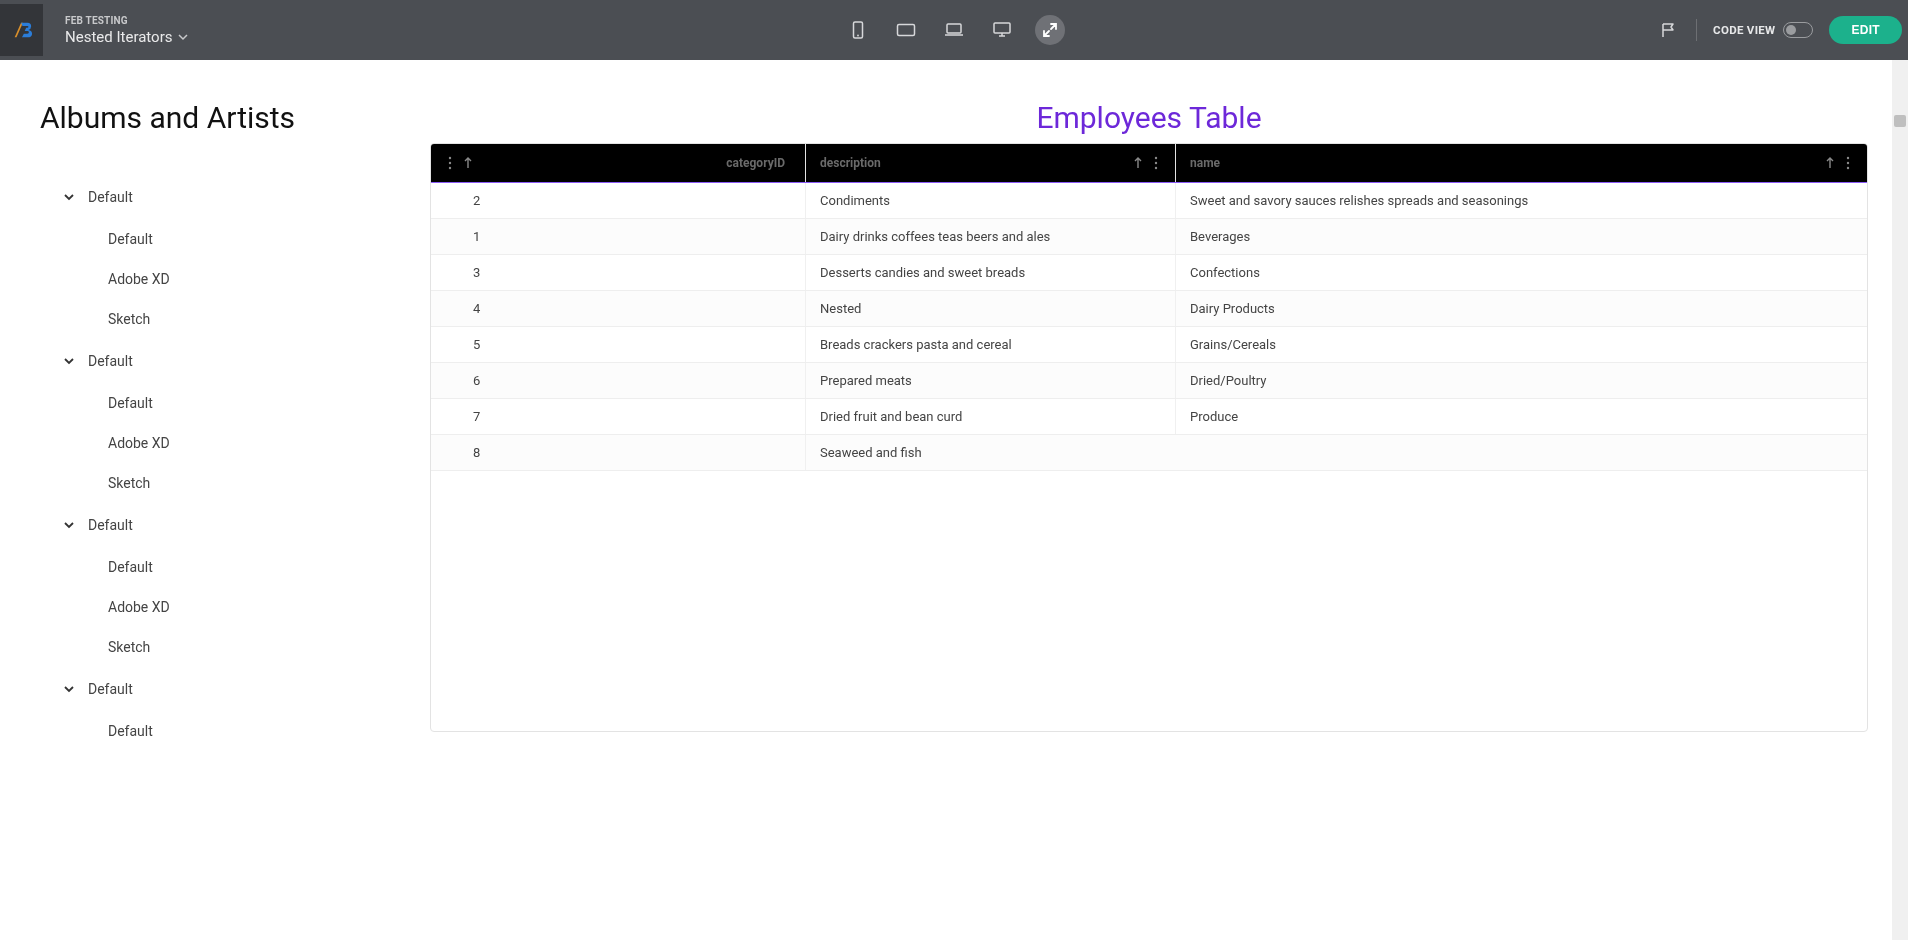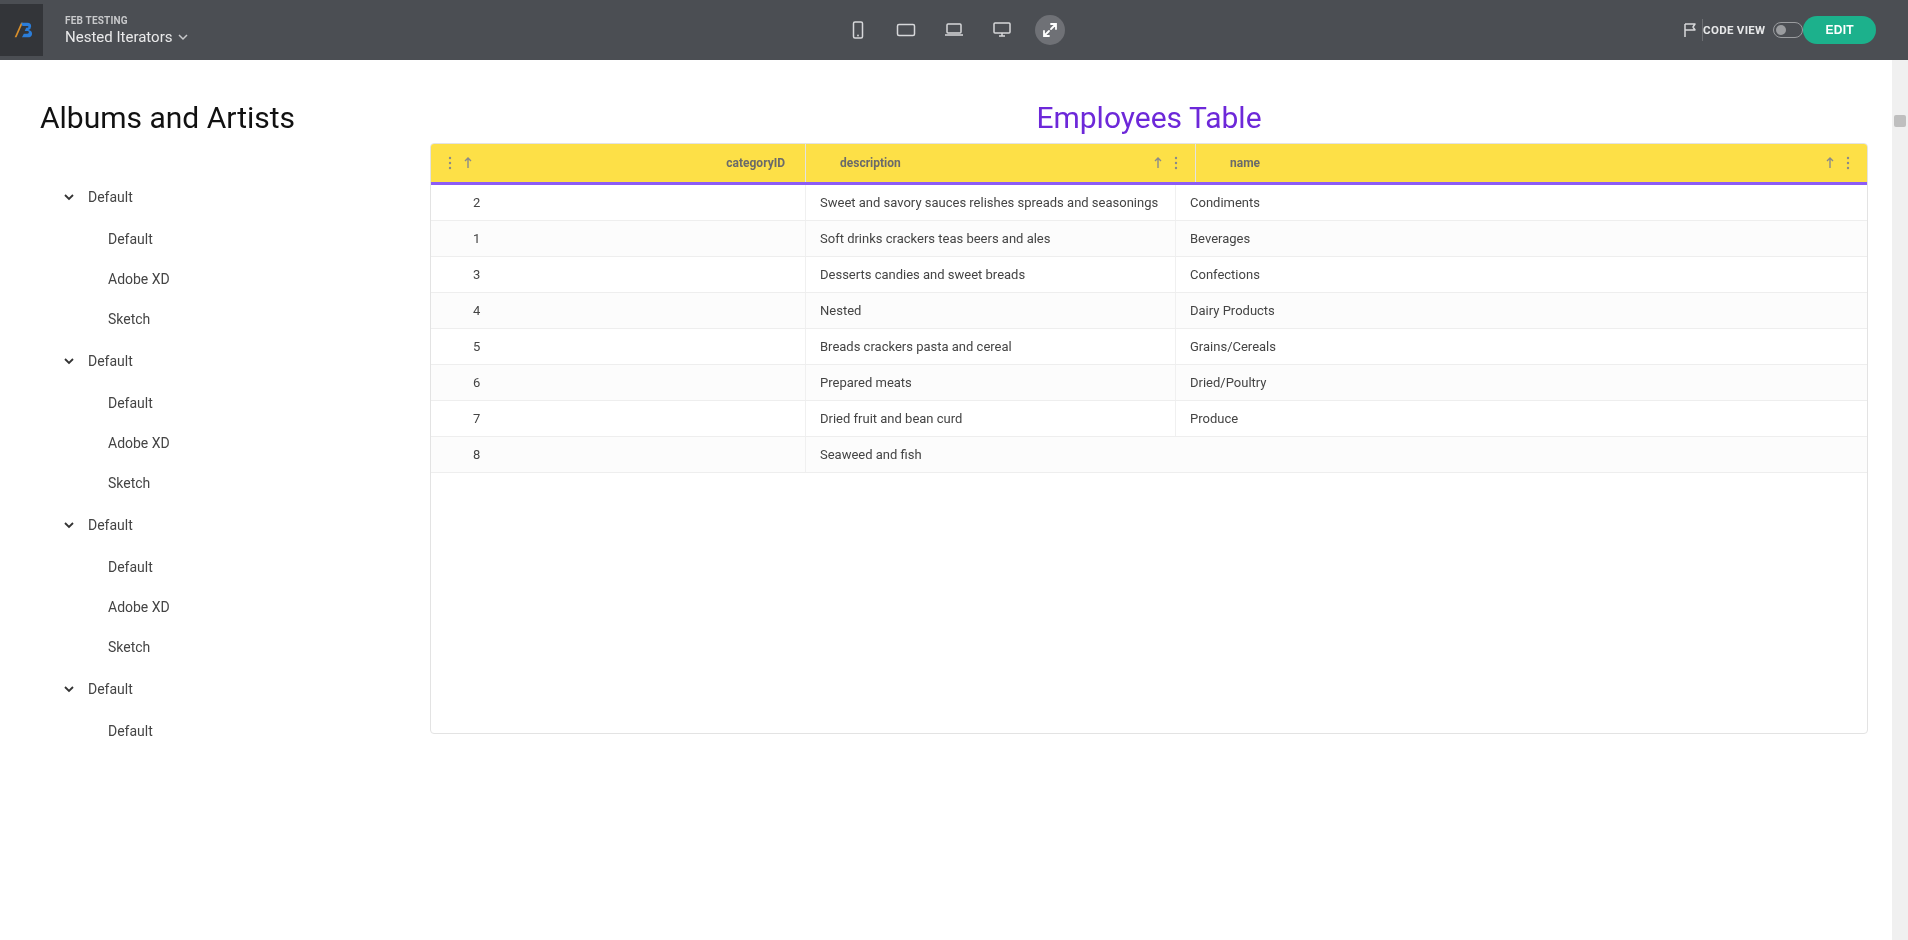--- a/index.html
+++ b/index.html
@@ -18,7 +18,7 @@
   .device-btn { width: 30px; height: 30px; border-radius: 50%; display: flex; align-items: center; justify-content: center; cursor: pointer; color:#d7d8da; }
   .device-btn.active { background: #6f7176; color:#fff; }
 
-  .top-right { margin-left:auto; display:flex; align-items:center; padding-right: 32px; }
+  .top-right { margin-left:auto; display:flex; align-items:center; gap: 16px; padding-right: 6px; }
   .flag-btn { width:24px; height:24px; display:flex; align-items:center; justify-content:center; cursor:pointer; color:#d7d8da; }
   .vdiv { width:1px; height:22px; background:#6d6f73; }
   .codeview { display:flex; align-items:center; gap:8px; cursor:pointer; }

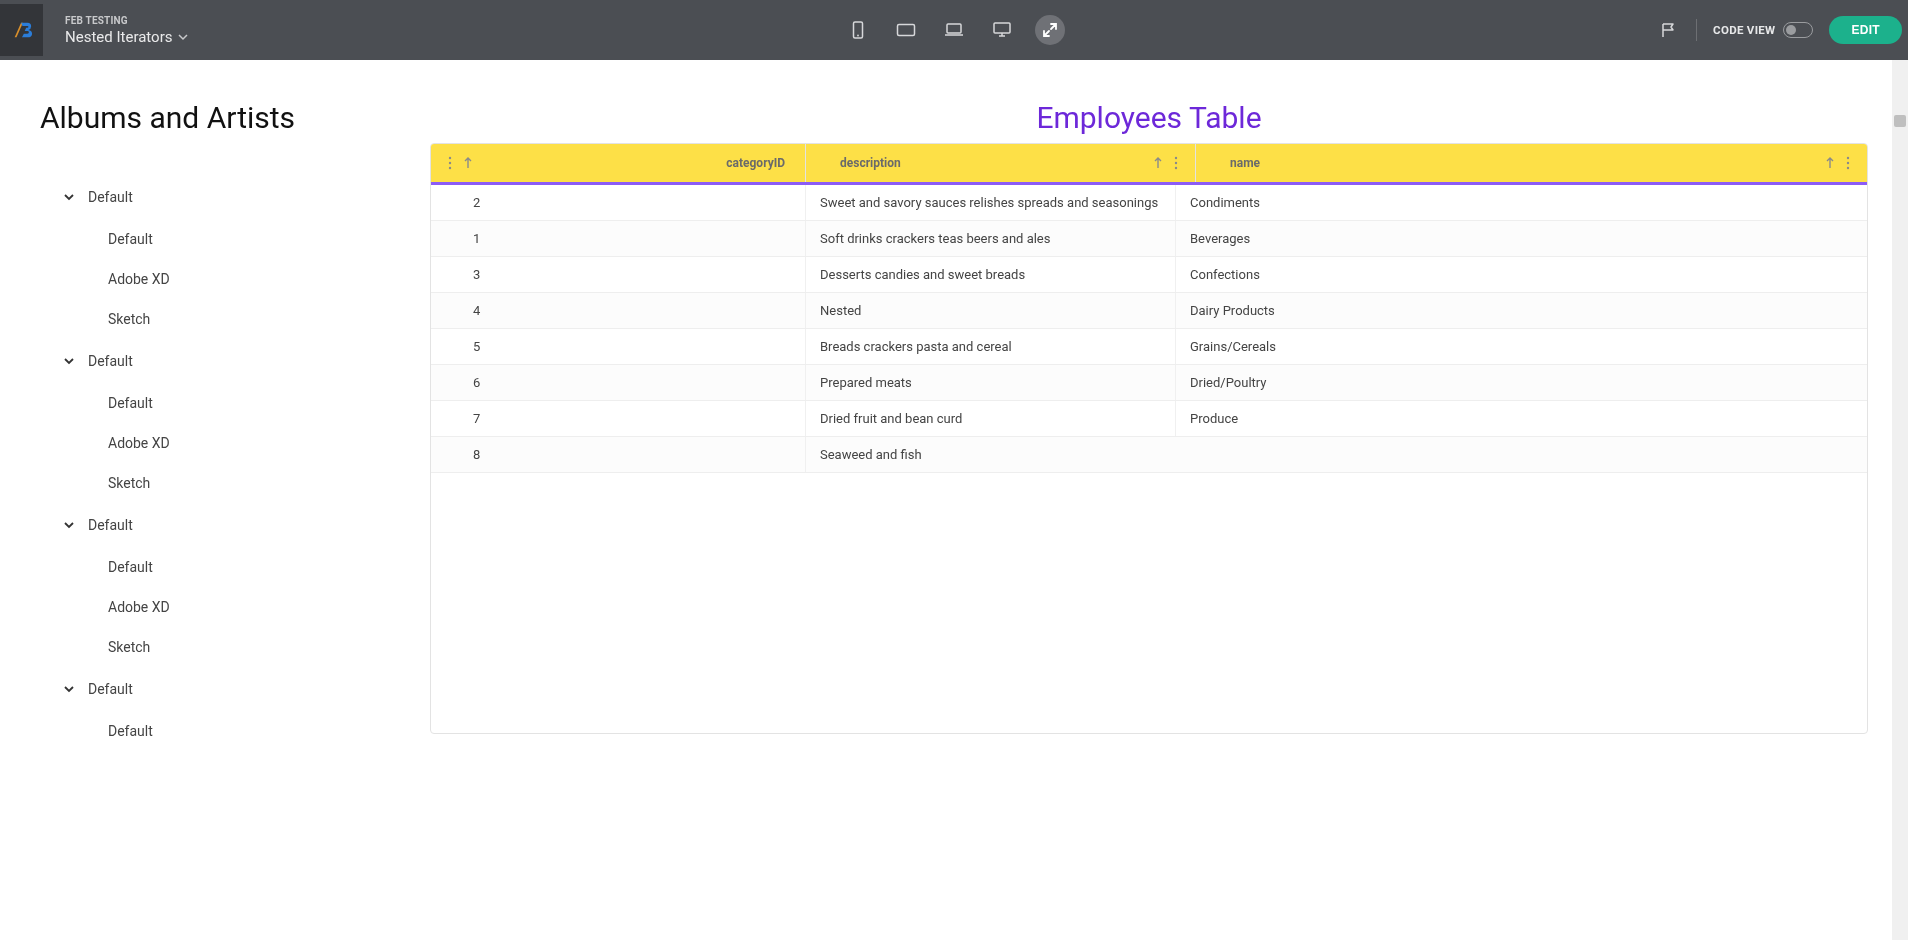--- a/index.html
+++ b/index.html
@@ -46,7 +46,7 @@
   .right-title { font-size: 30px; font-weight: 400; color:#6d28d9; text-align:center; margin-bottom: 8px; }
 
   .grid-wrap { border: 1px solid #e3e3e3; border-radius: 4px; overflow:hidden; background:#fff; margin: 0 0 0 0; }
-  .grid-header { display:grid; grid-template-columns: 375px 370px 1fr; background:#fde047; border-bottom:3px solid #8b5cf6;gap:20px; }
+  .grid-header { display:grid; grid-template-columns: 375px 370px 1fr; background:#000000; border-bottom:1px solid #8b5cf6; }
   .gh-cell { padding: 12px 14px; font-size: 12px; font-weight:700; color:#6a6a6a; display:flex; align-items:center; justify-content:space-between; border-right:1px solid #e3e3e3; position:relative; }
   .gh-cell:last-child { border-right:none; }
   .gh-left-icons { display:flex; align-items:center; gap:8px; color:#8a8a8a; }

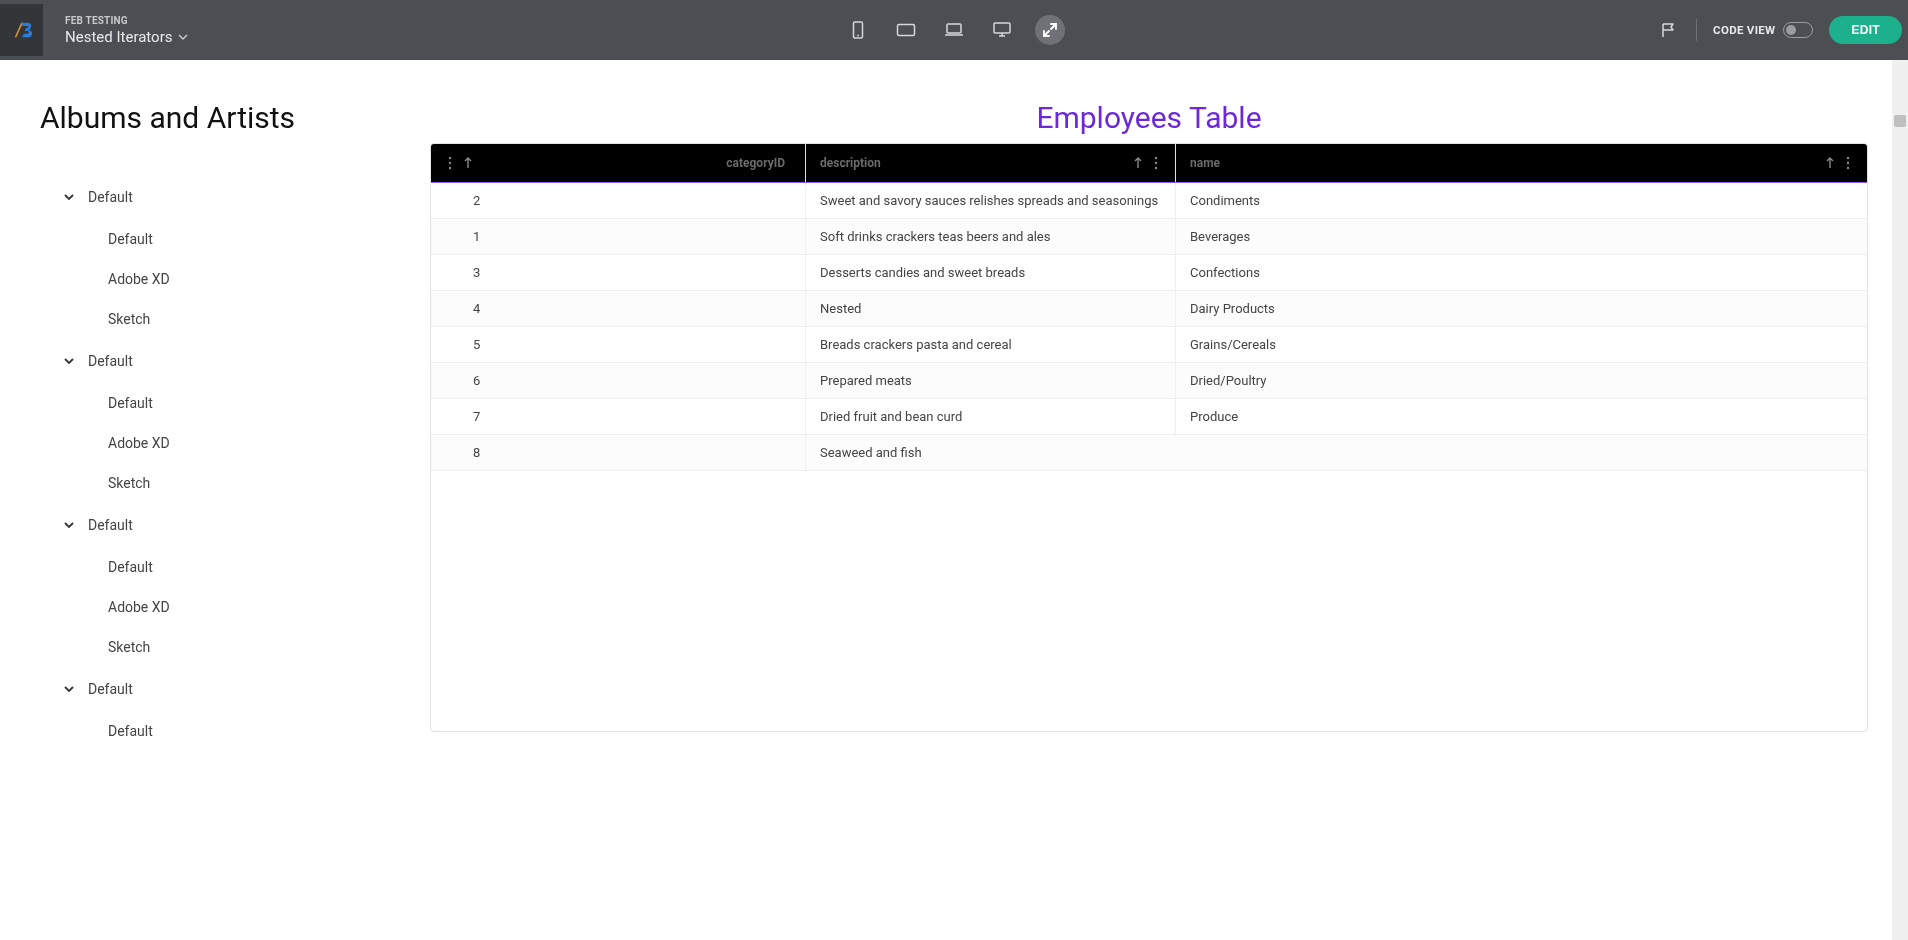--- a/index.html
+++ b/index.html
@@ -233,8 +233,8 @@
         <div class="grid-body" id="grid-body">
             <div class="row">
               <div class="gb-cell num">2</div>
+              <div class="gb-cell">Condiments</div>
               <div class="gb-cell">Sweet and savory sauces relishes spreads and seasonings</div>
-              <div class="gb-cell">Condiments</div>
             </div>
             <div class="row">
               <div class="gb-cell num">1</div>

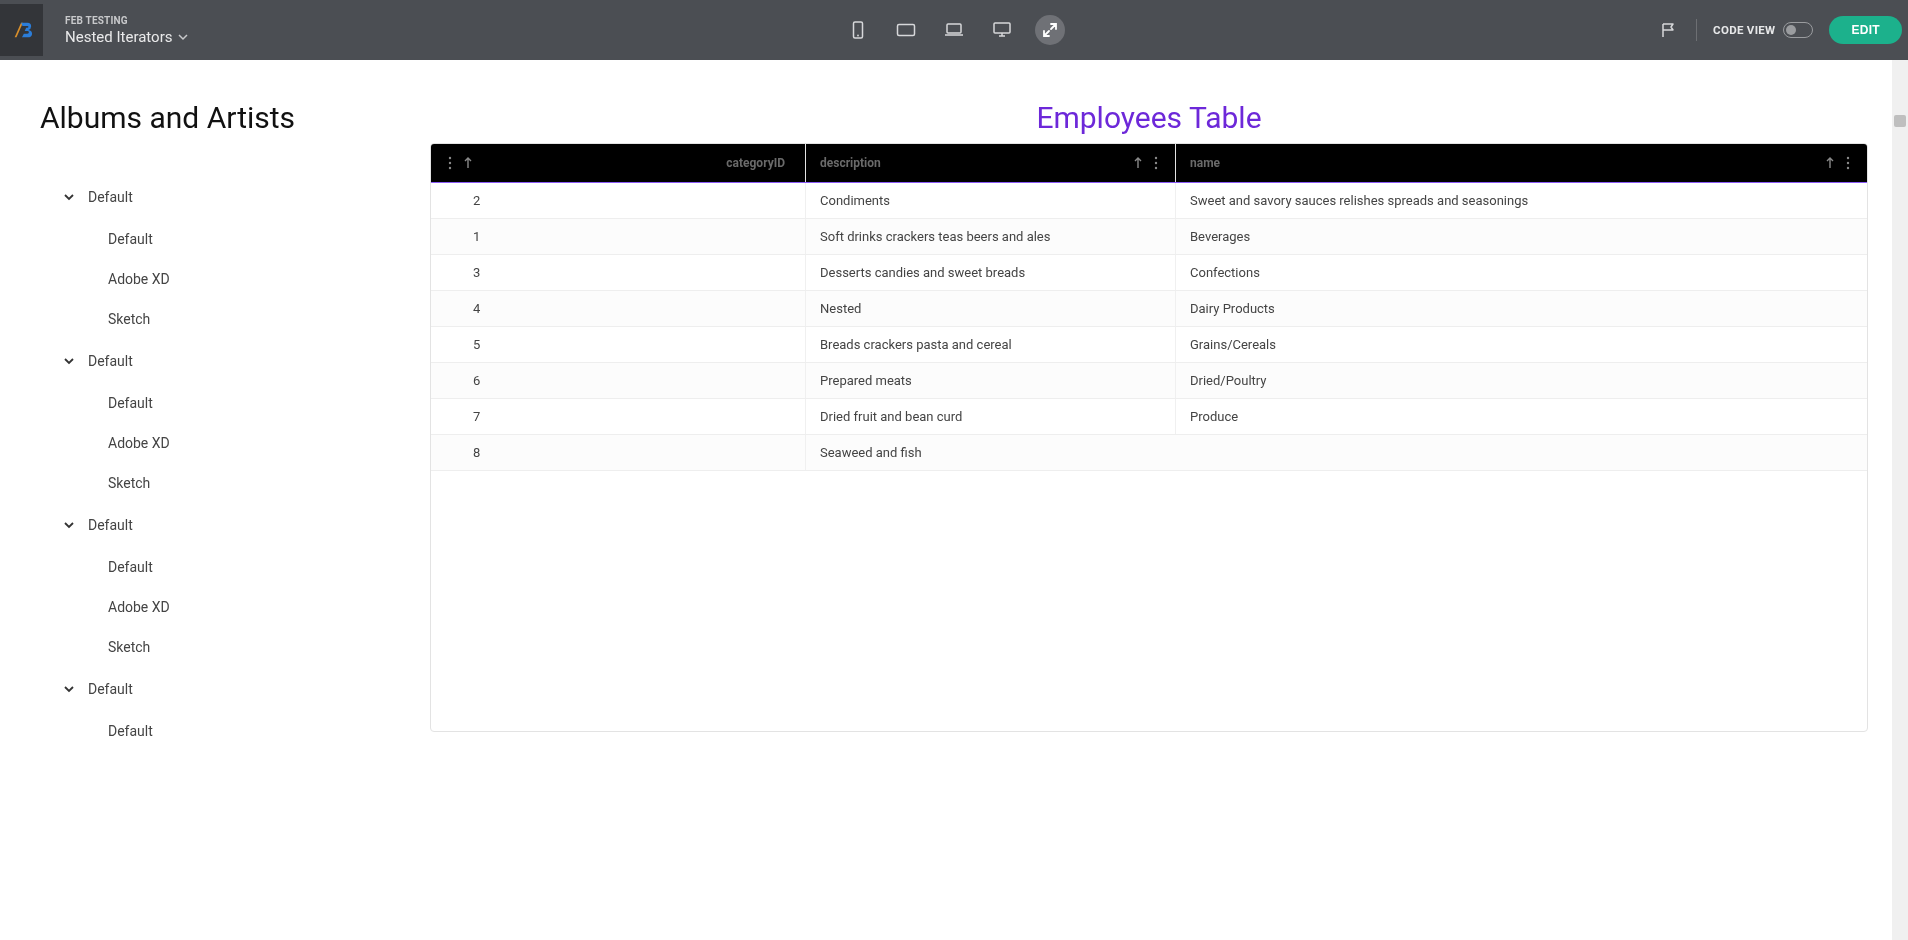--- a/index.html
+++ b/index.html
@@ -238,7 +238,7 @@
             </div>
             <div class="row">
               <div class="gb-cell num">1</div>
-              <div class="gb-cell">Soft drinks crackers teas beers and ales</div>
+              <div class="gb-cell">Dairy drinks coffees teas beers and ales</div>
               <div class="gb-cell">Beverages</div>
             </div>
             <div class="row">

